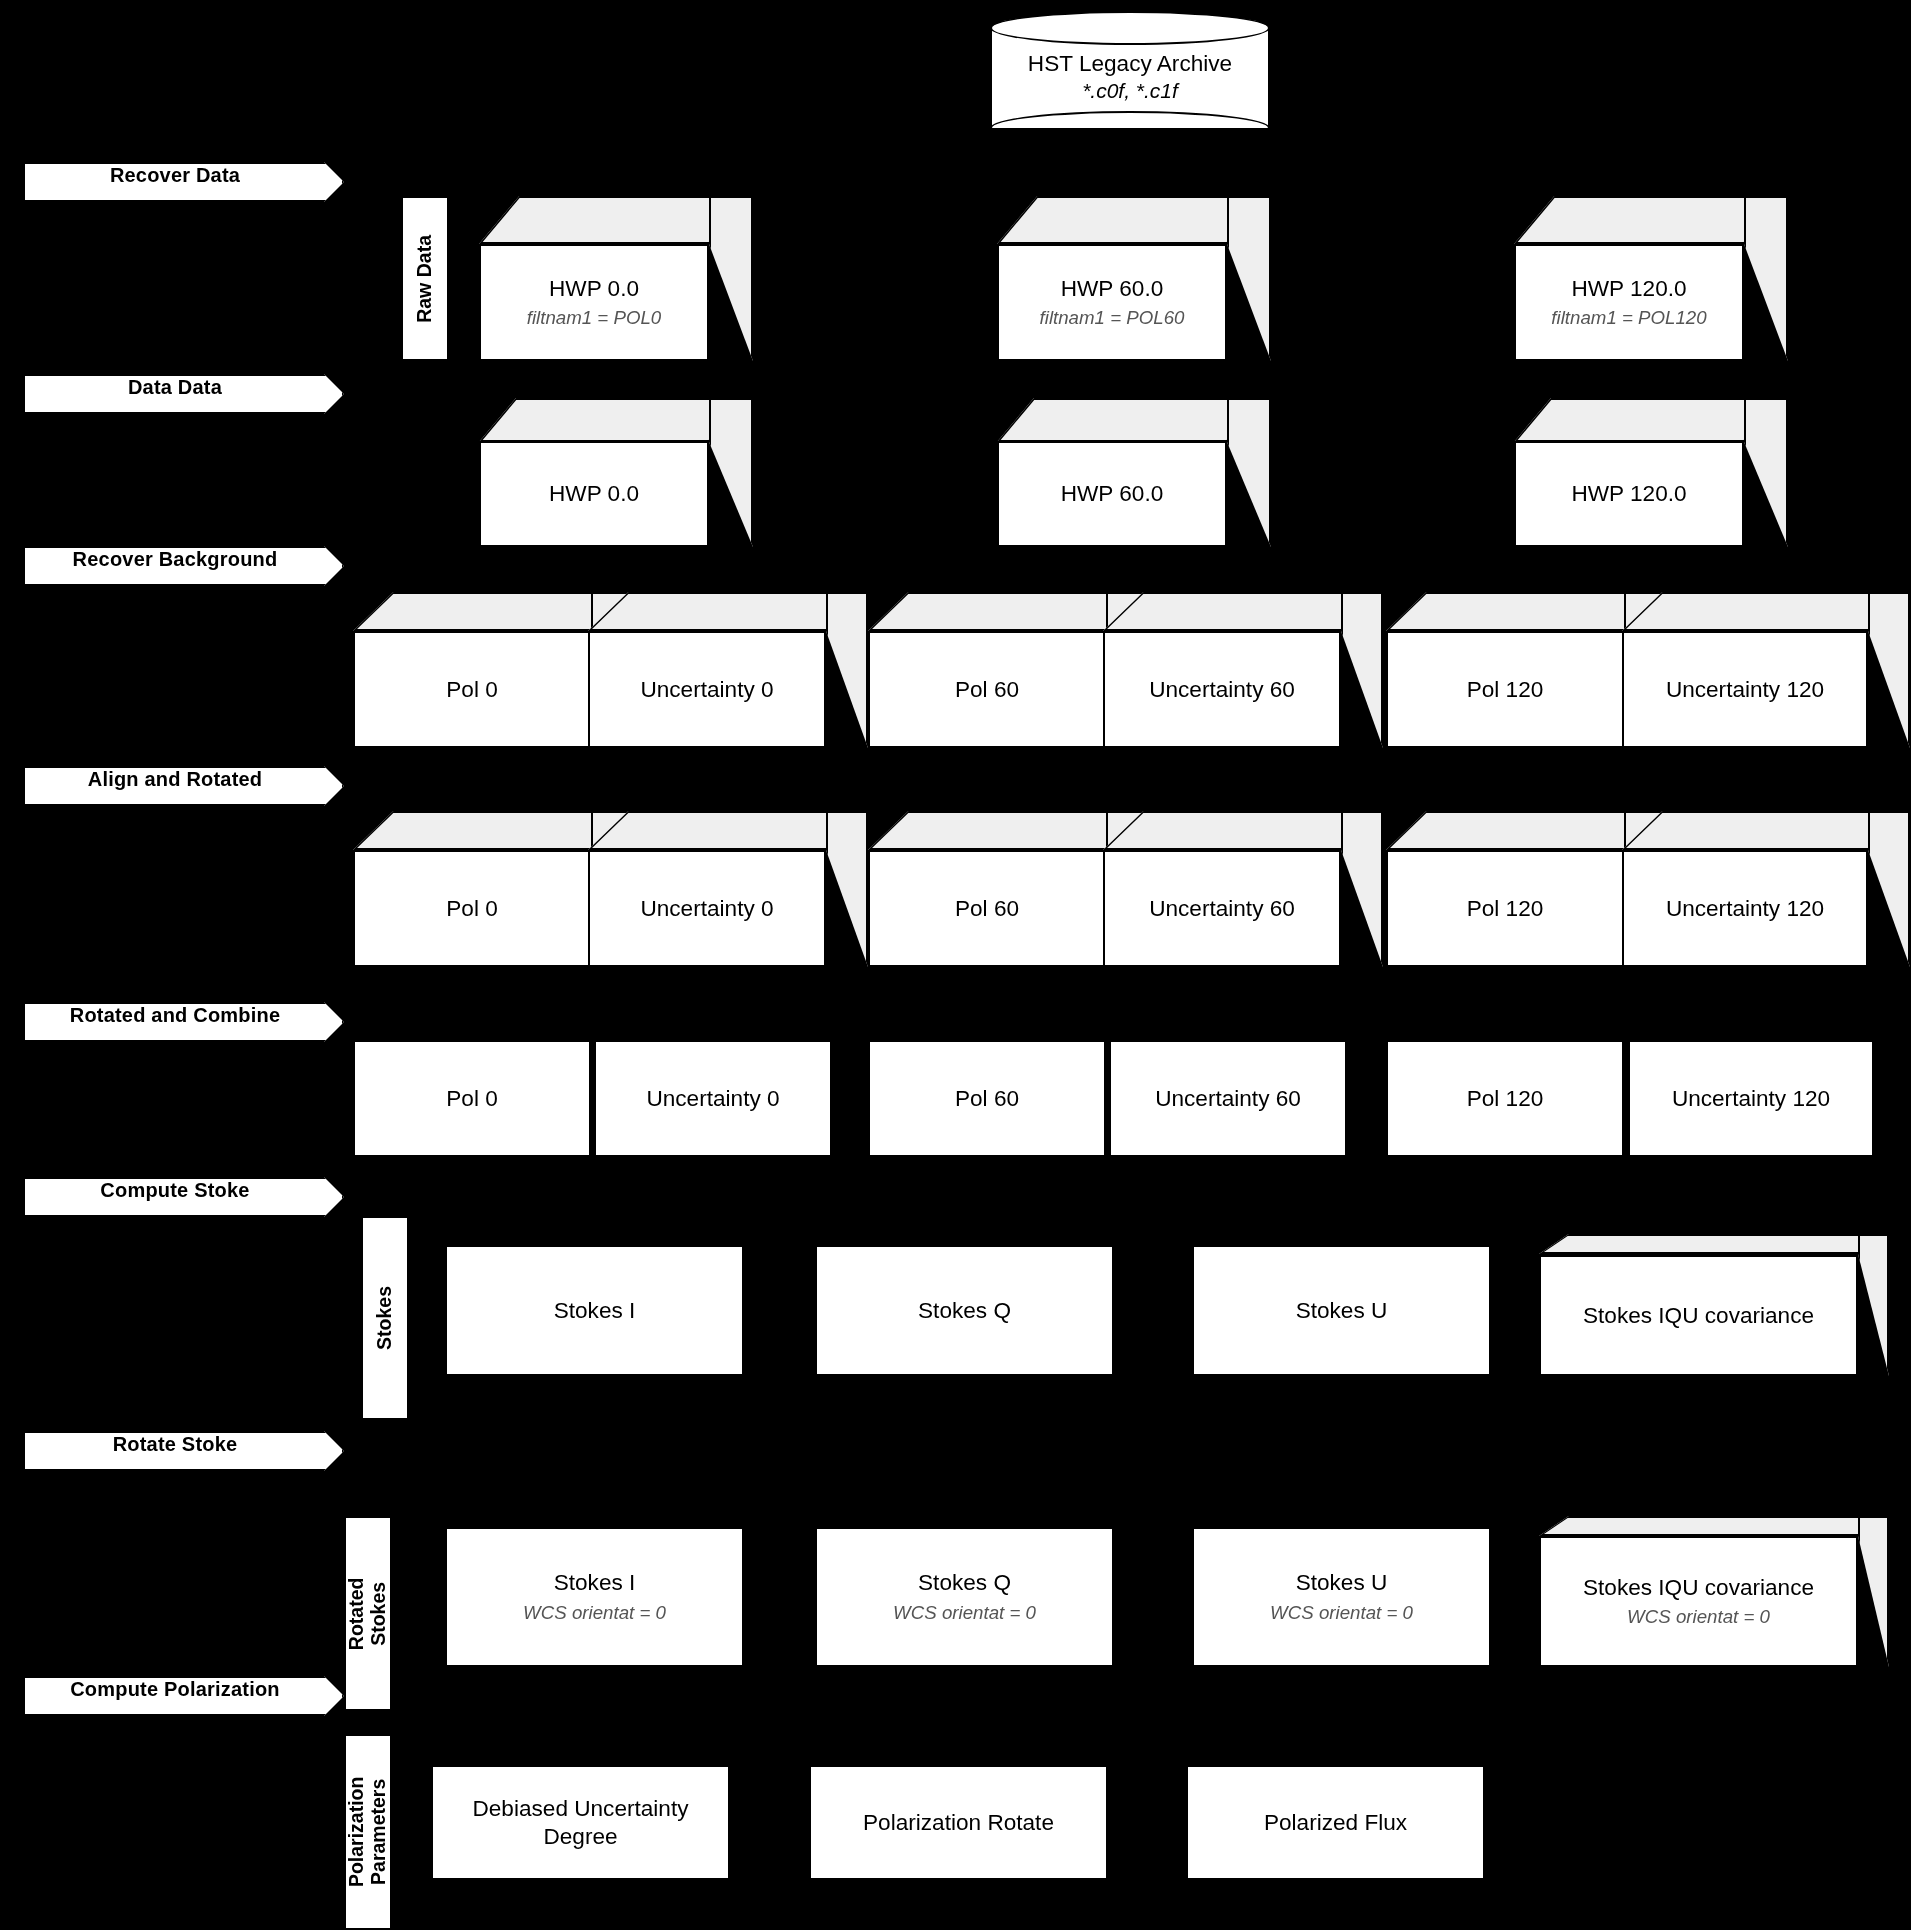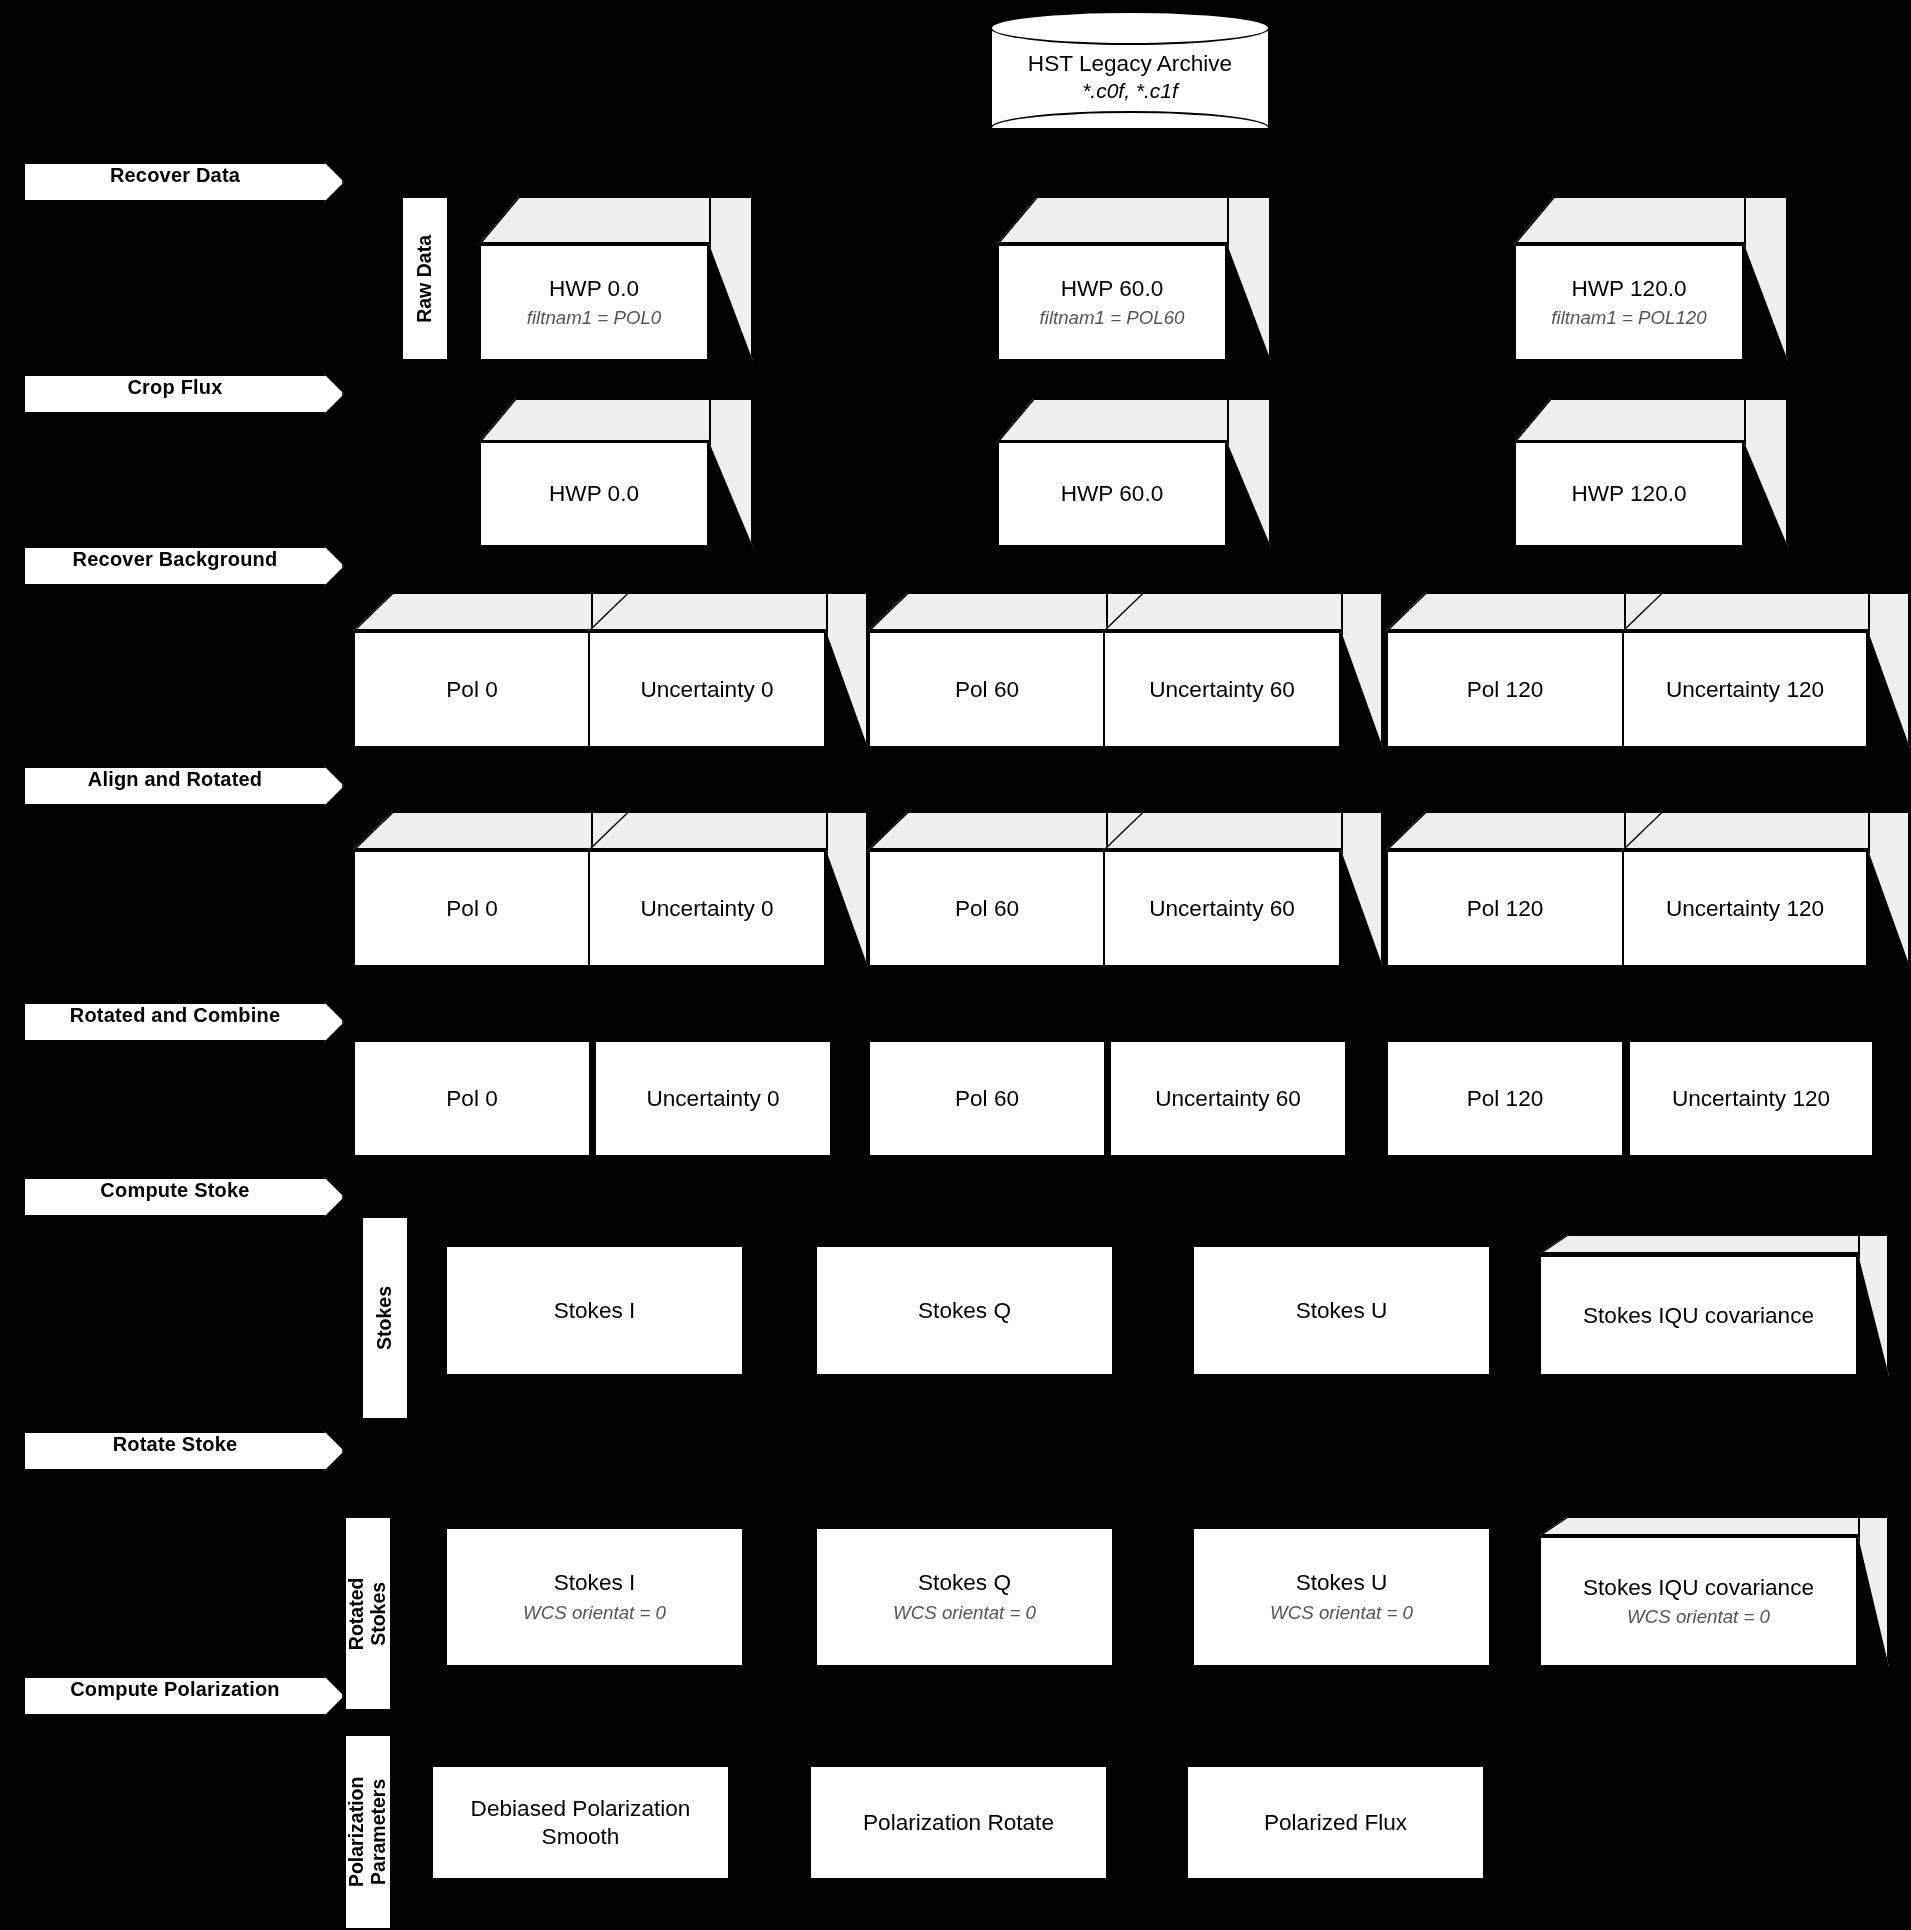--- a/index.html
+++ b/index.html
@@ -200,7 +200,7 @@
     <span>Recover Data</span>
   </div>
   <div class="stage" style="left:11px; top:374px; width:321px;">
-    <span>Crop Flux</span>
+    <span>Data Data</span>
   </div>
   <div class="stage" style="left:11px; top:546px; width:321px;">
     <span>Recover Background</span>

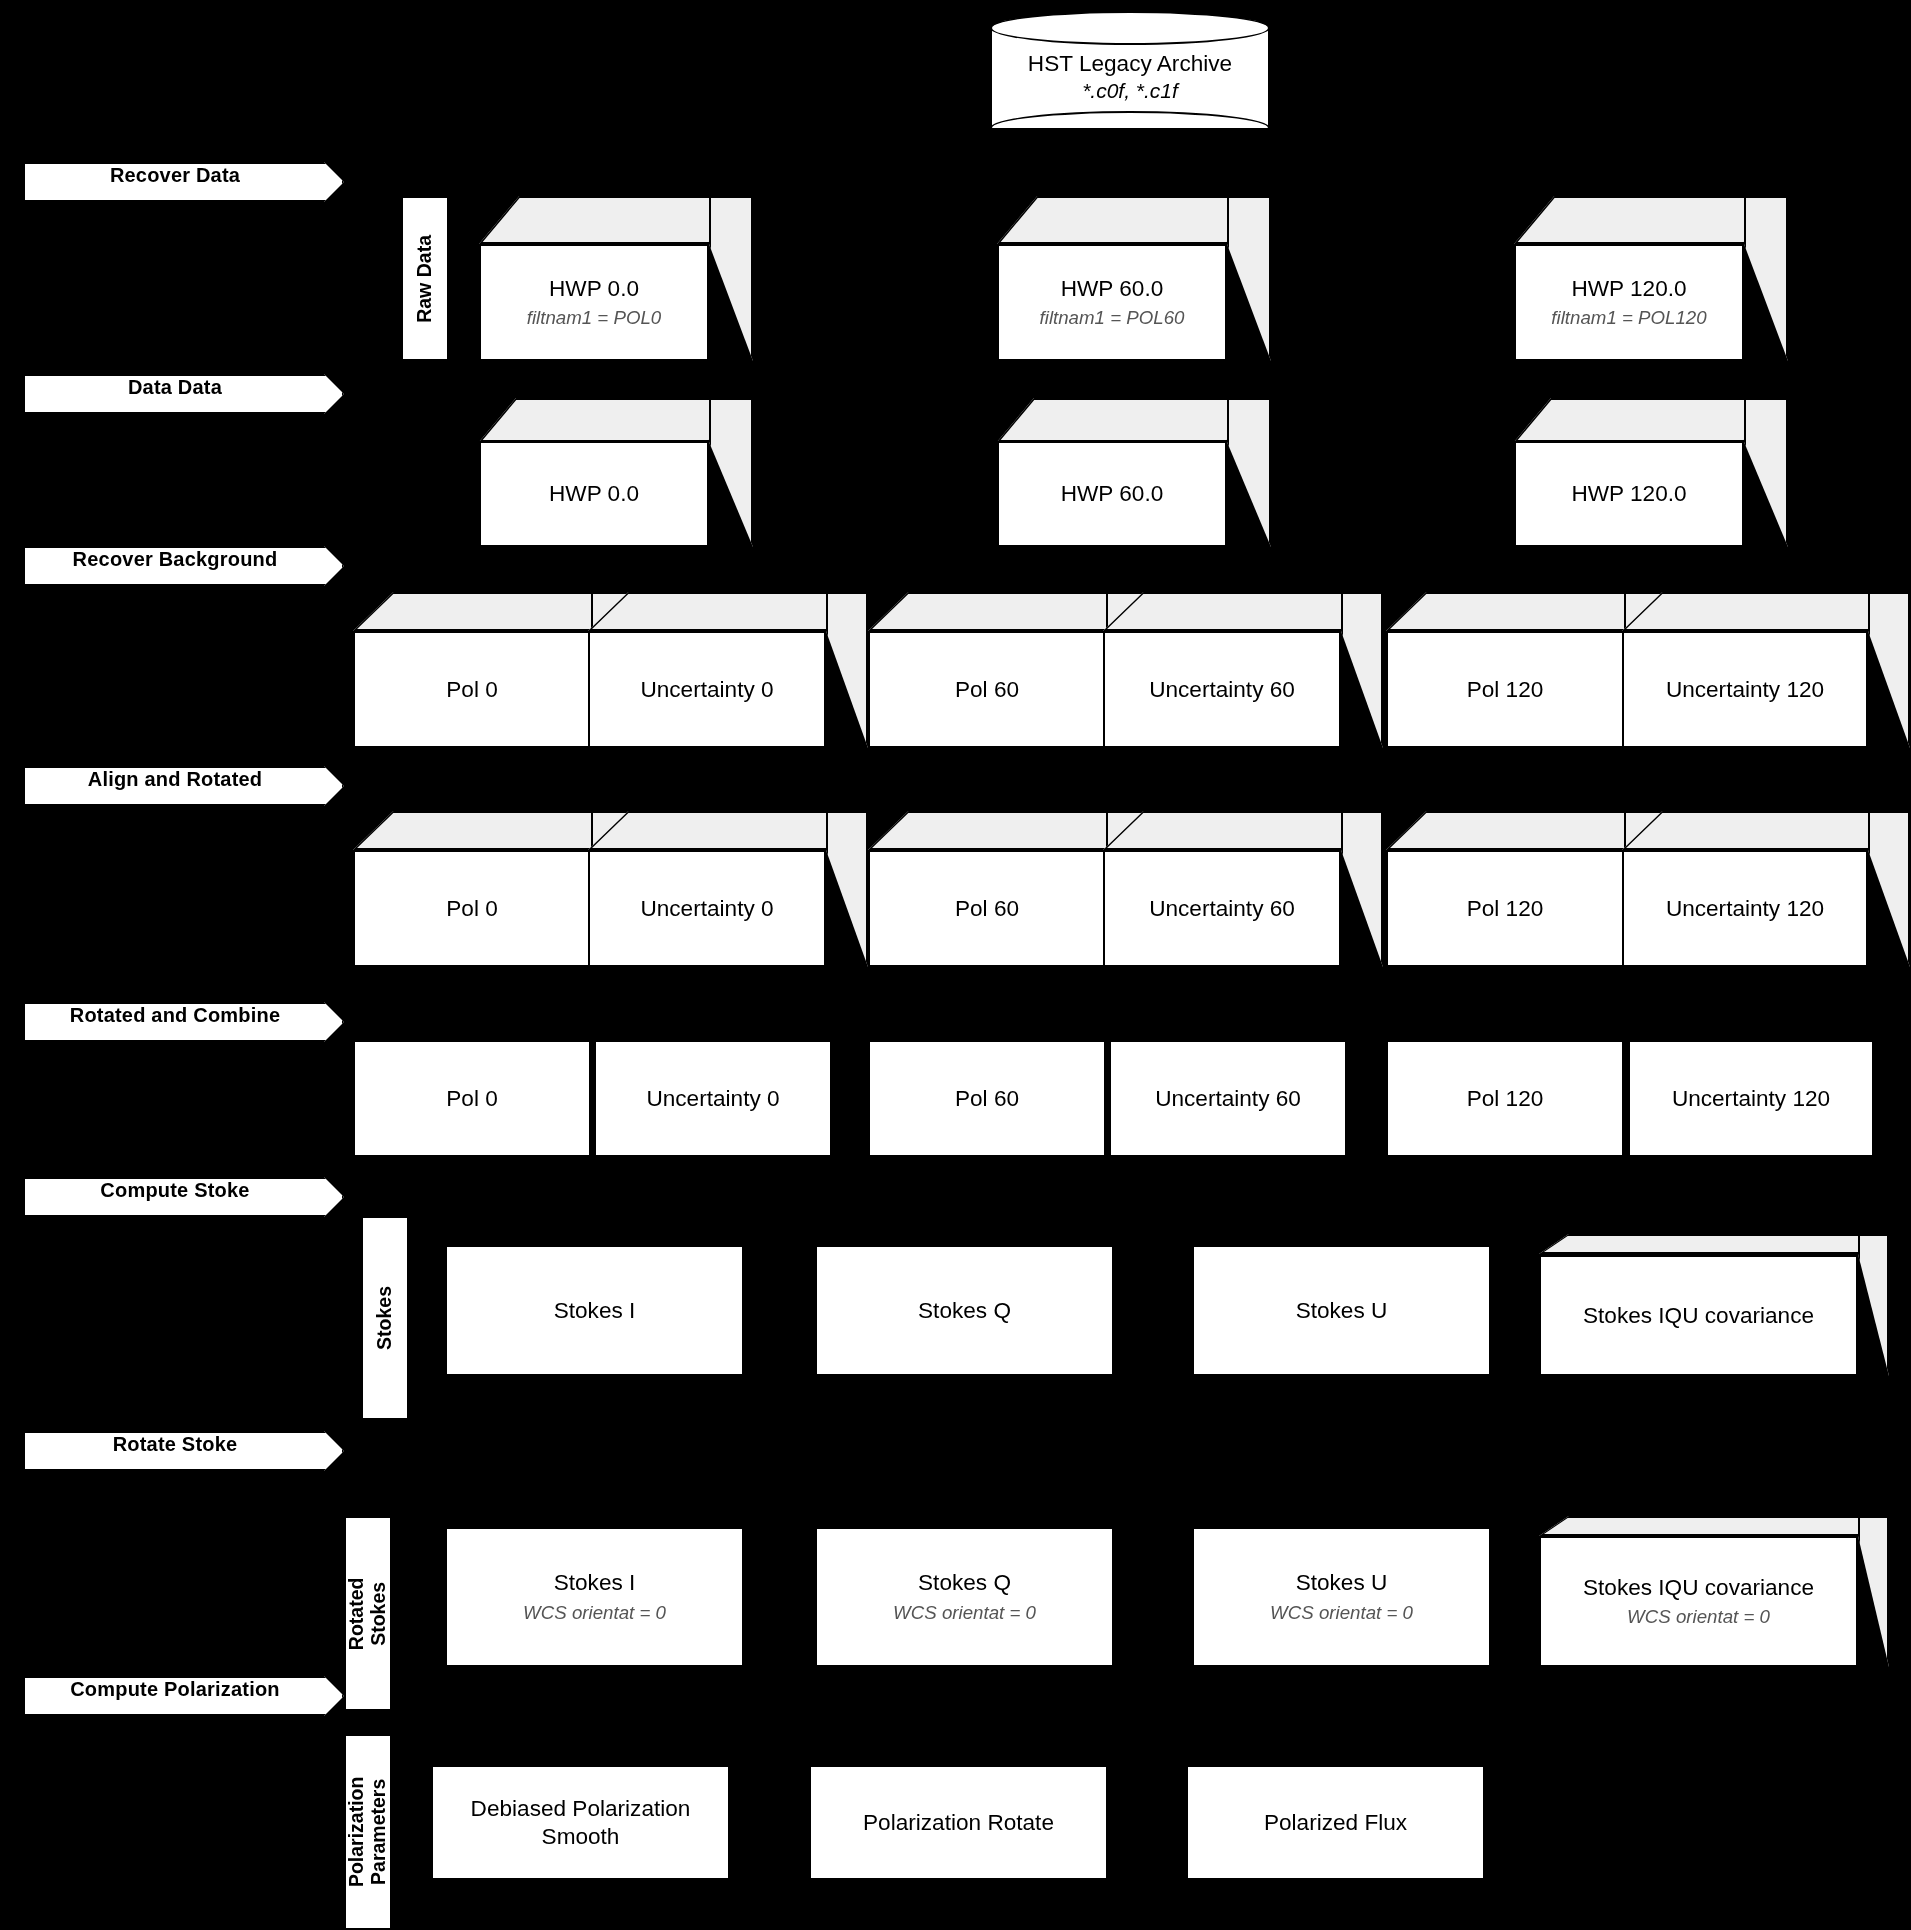--- a/index.html
+++ b/index.html
@@ -526,7 +526,7 @@
   </div>
 
   <div class="rect" style="left:419px; top:1765px; width:299px; height:115px;">
-    <div>Debiased Polarization Smooth</div>
+    <div>Debiased Uncertainty Degree</div>
   </div>
   <div class="rect" style="left:797px; top:1765px; width:299px; height:115px;">
     <div>Polarization Rotate</div>

